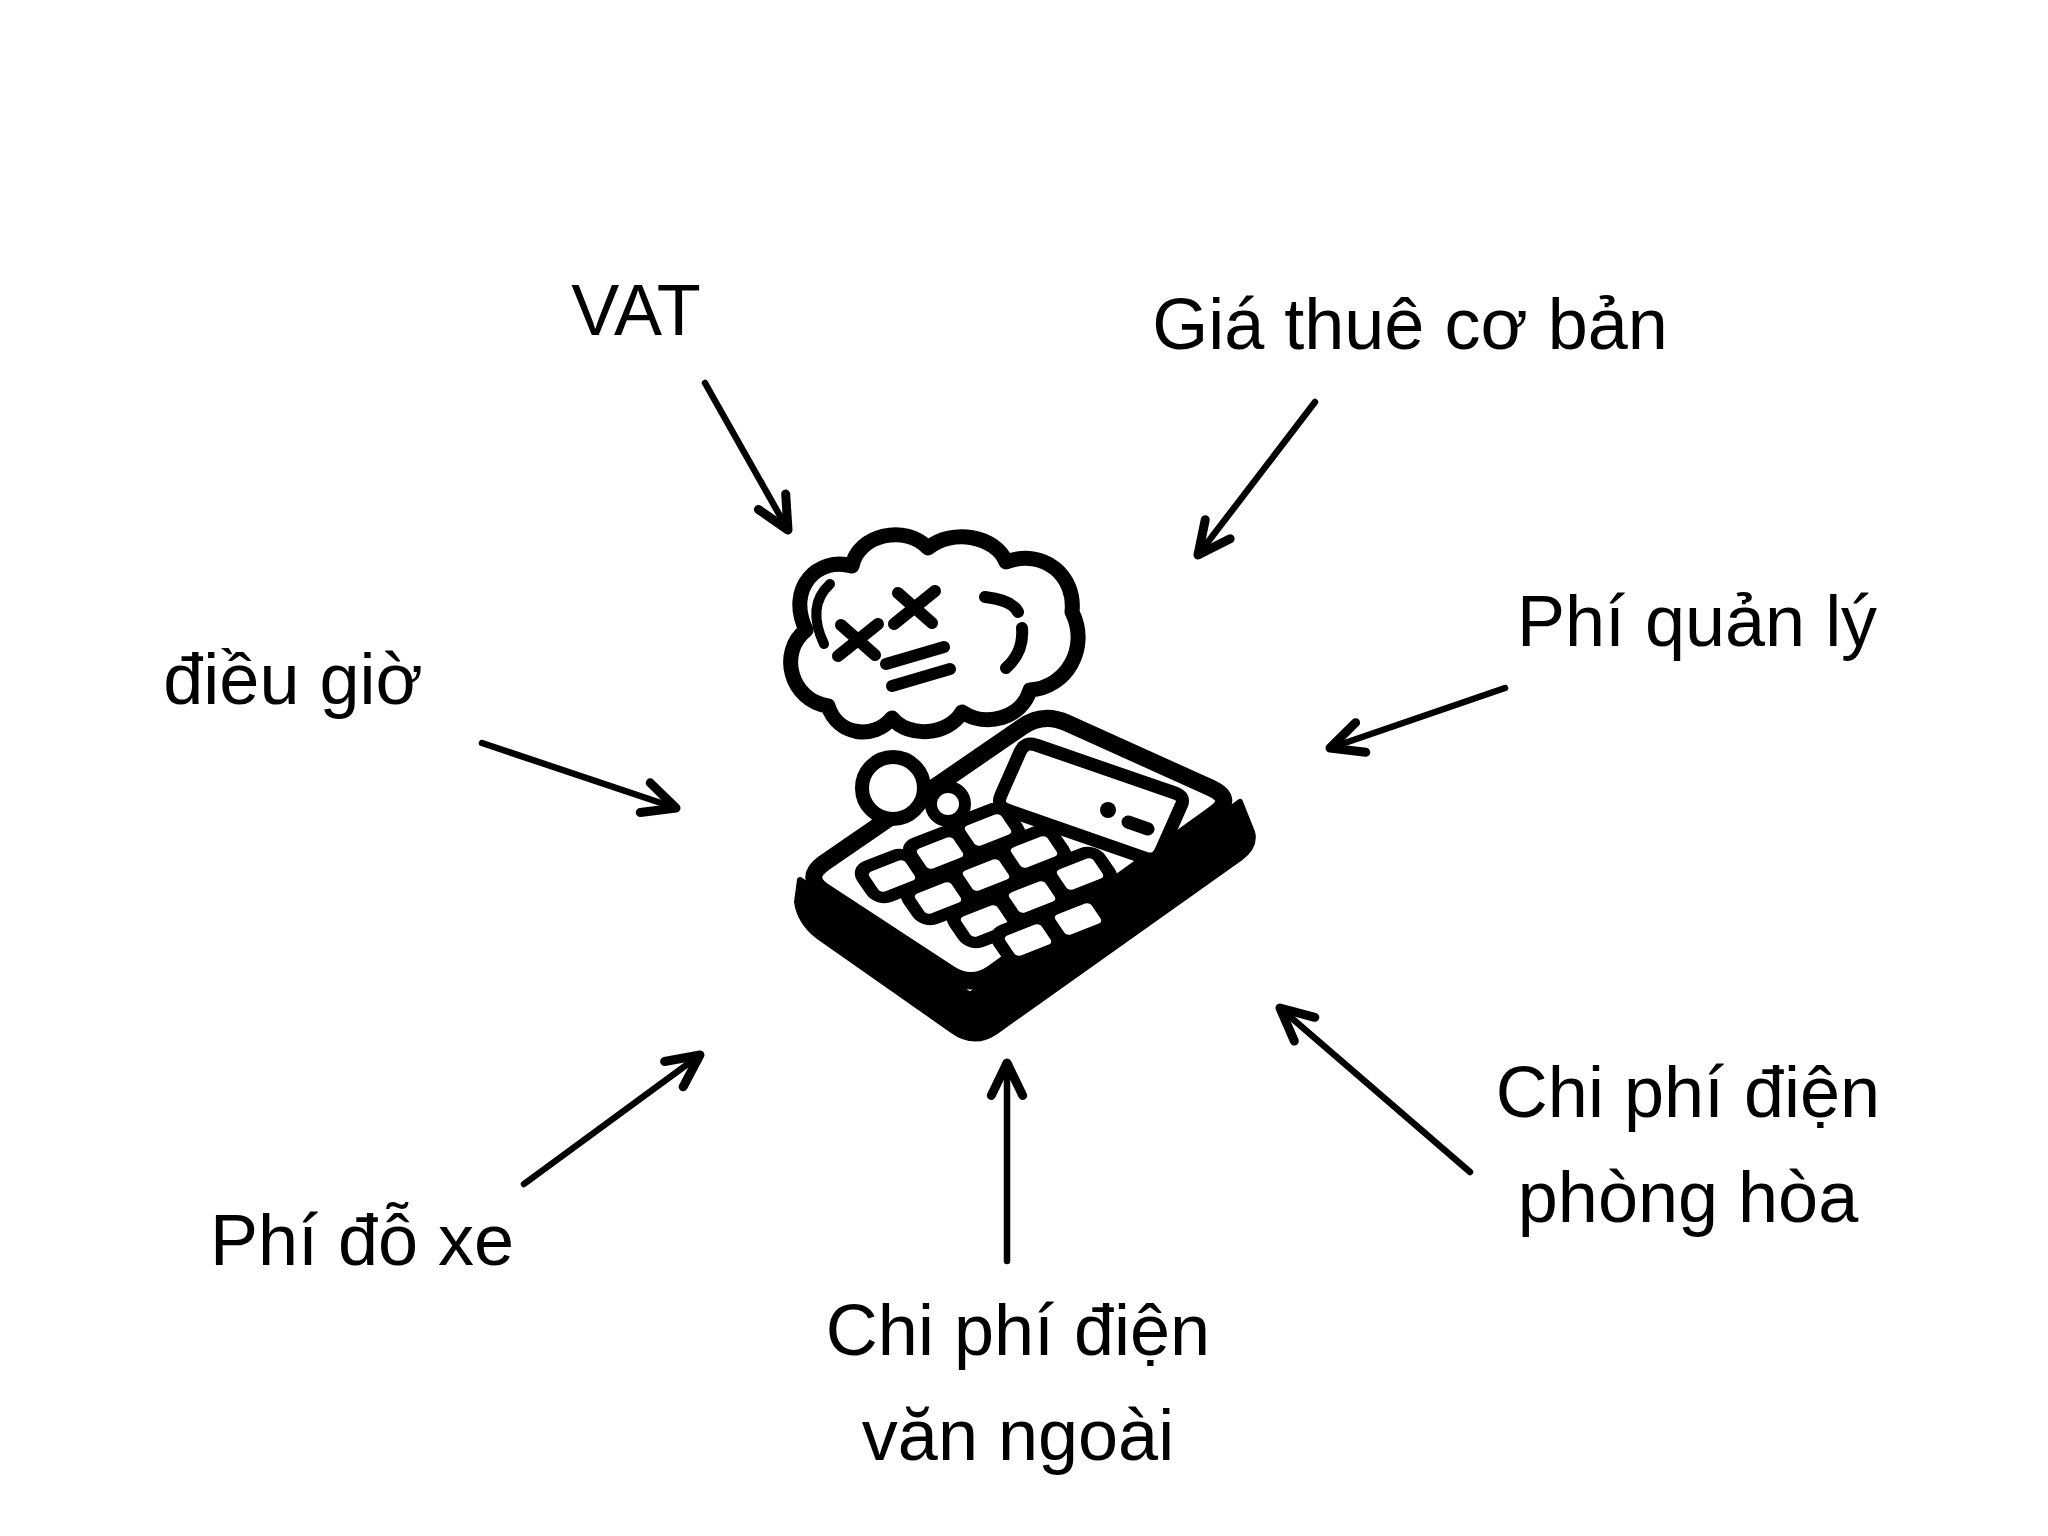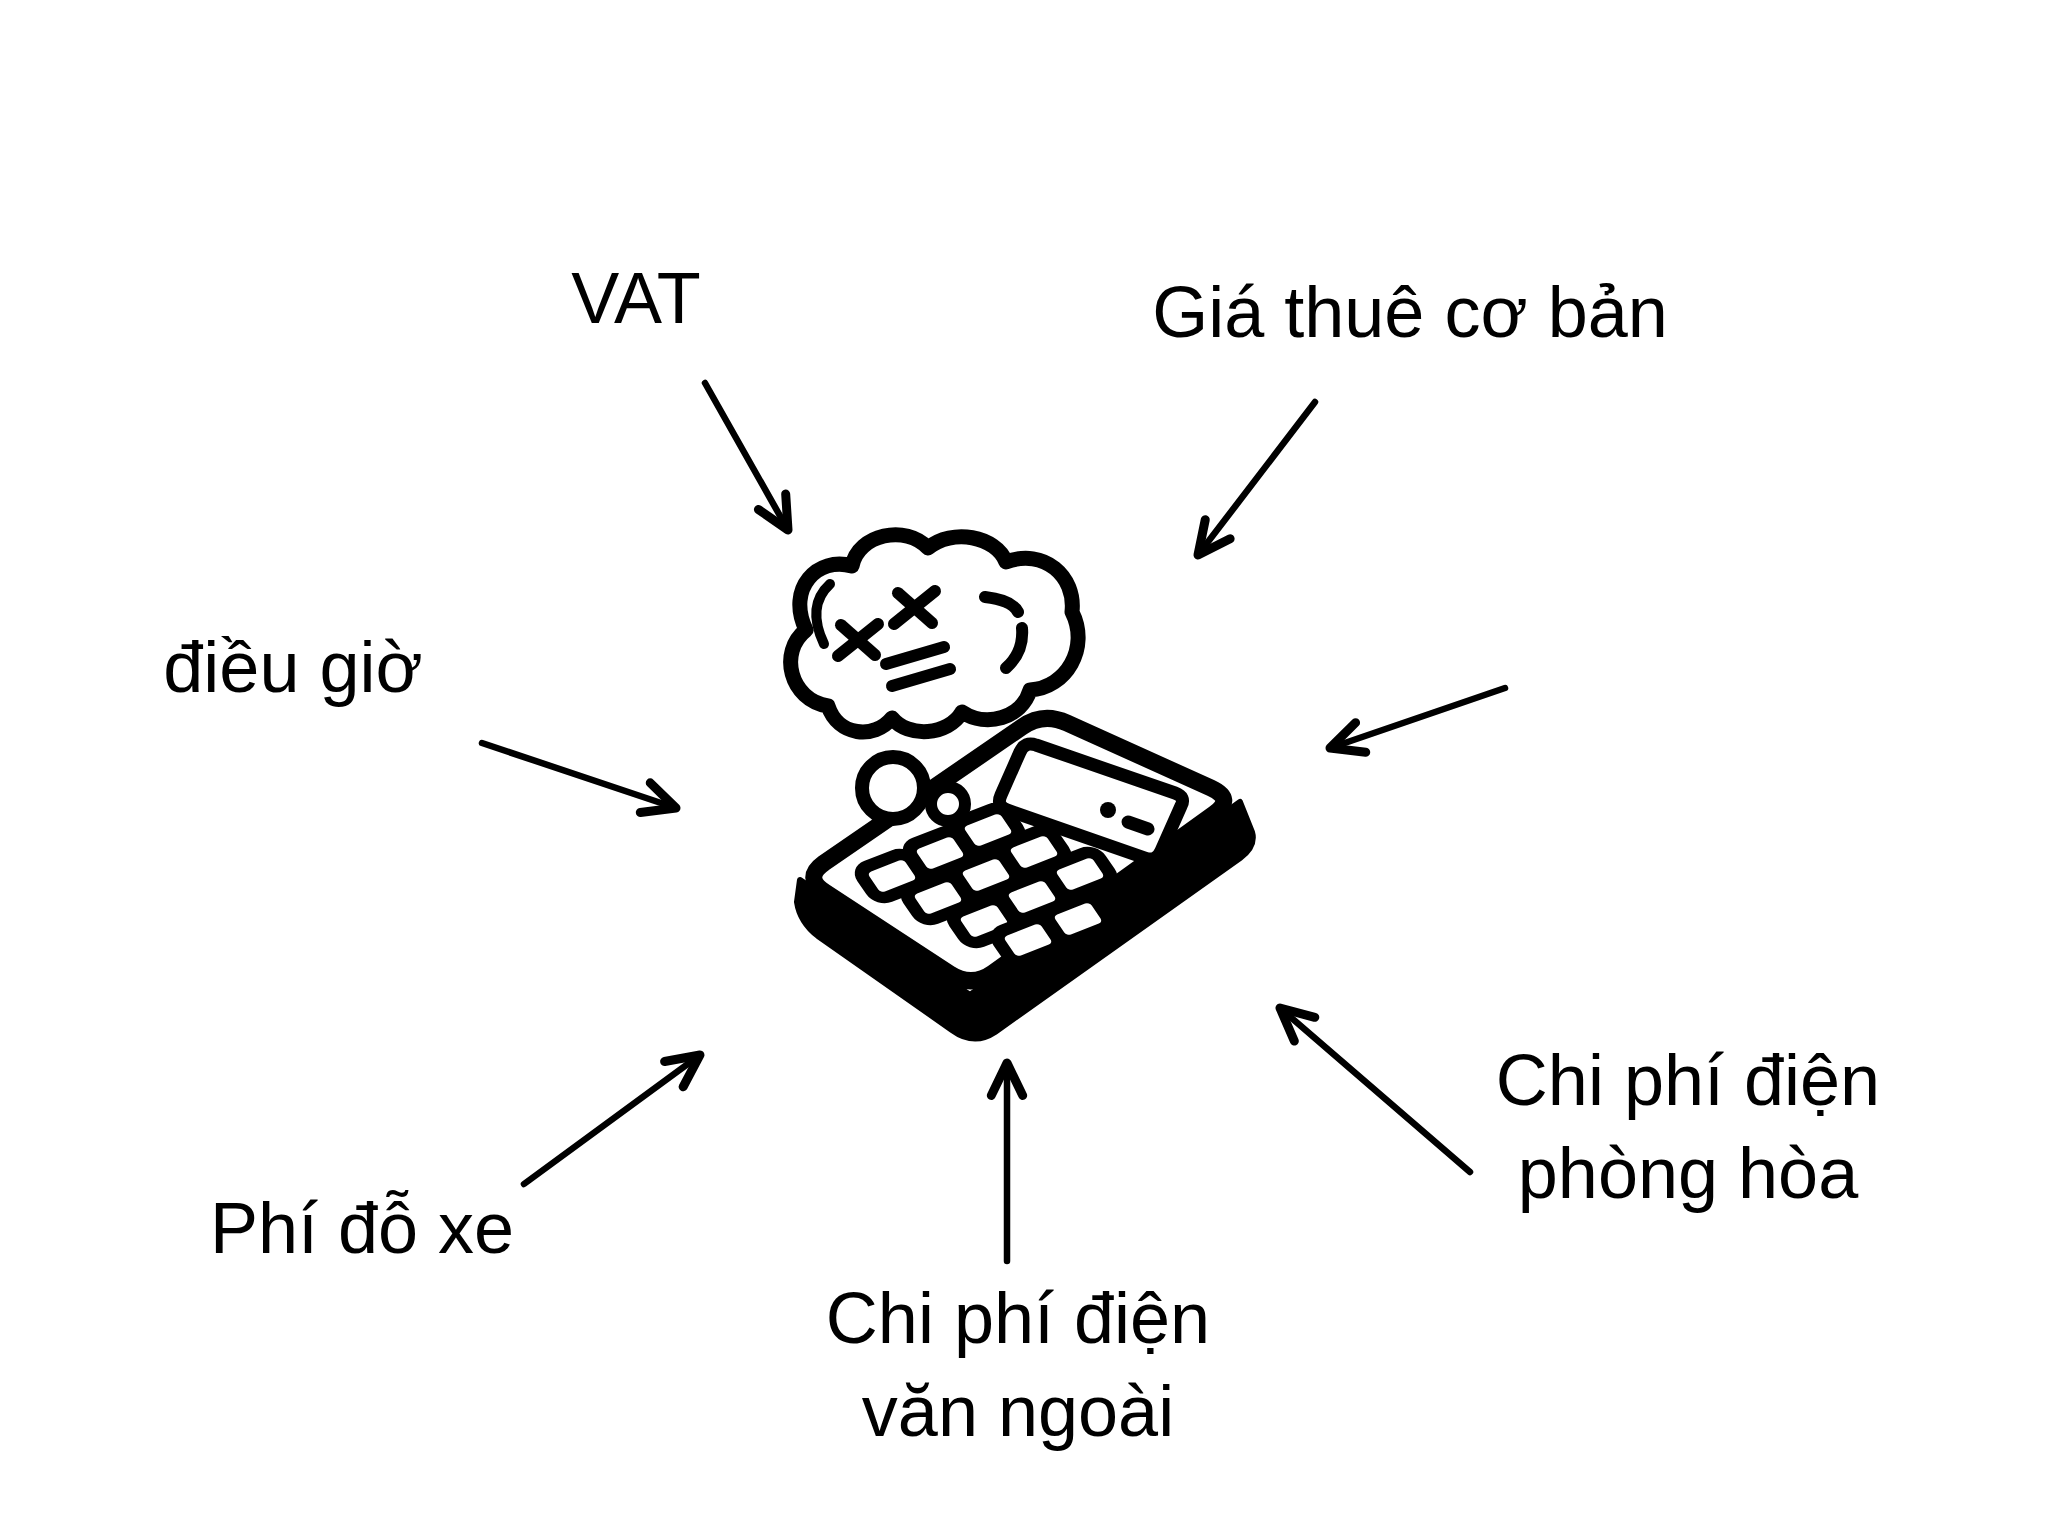--- a/index.html
+++ b/index.html
@@ -12,7 +12,7 @@
     position:absolute;transform:translateX(-50%);
     font-size:72px;line-height:93px;color:#000;text-align:center;white-space:nowrap;
   }
-  .label .line{display:block;}
+  .label .line{display:block;margin-top:12px;}
 </style>
 </head>
 <body>

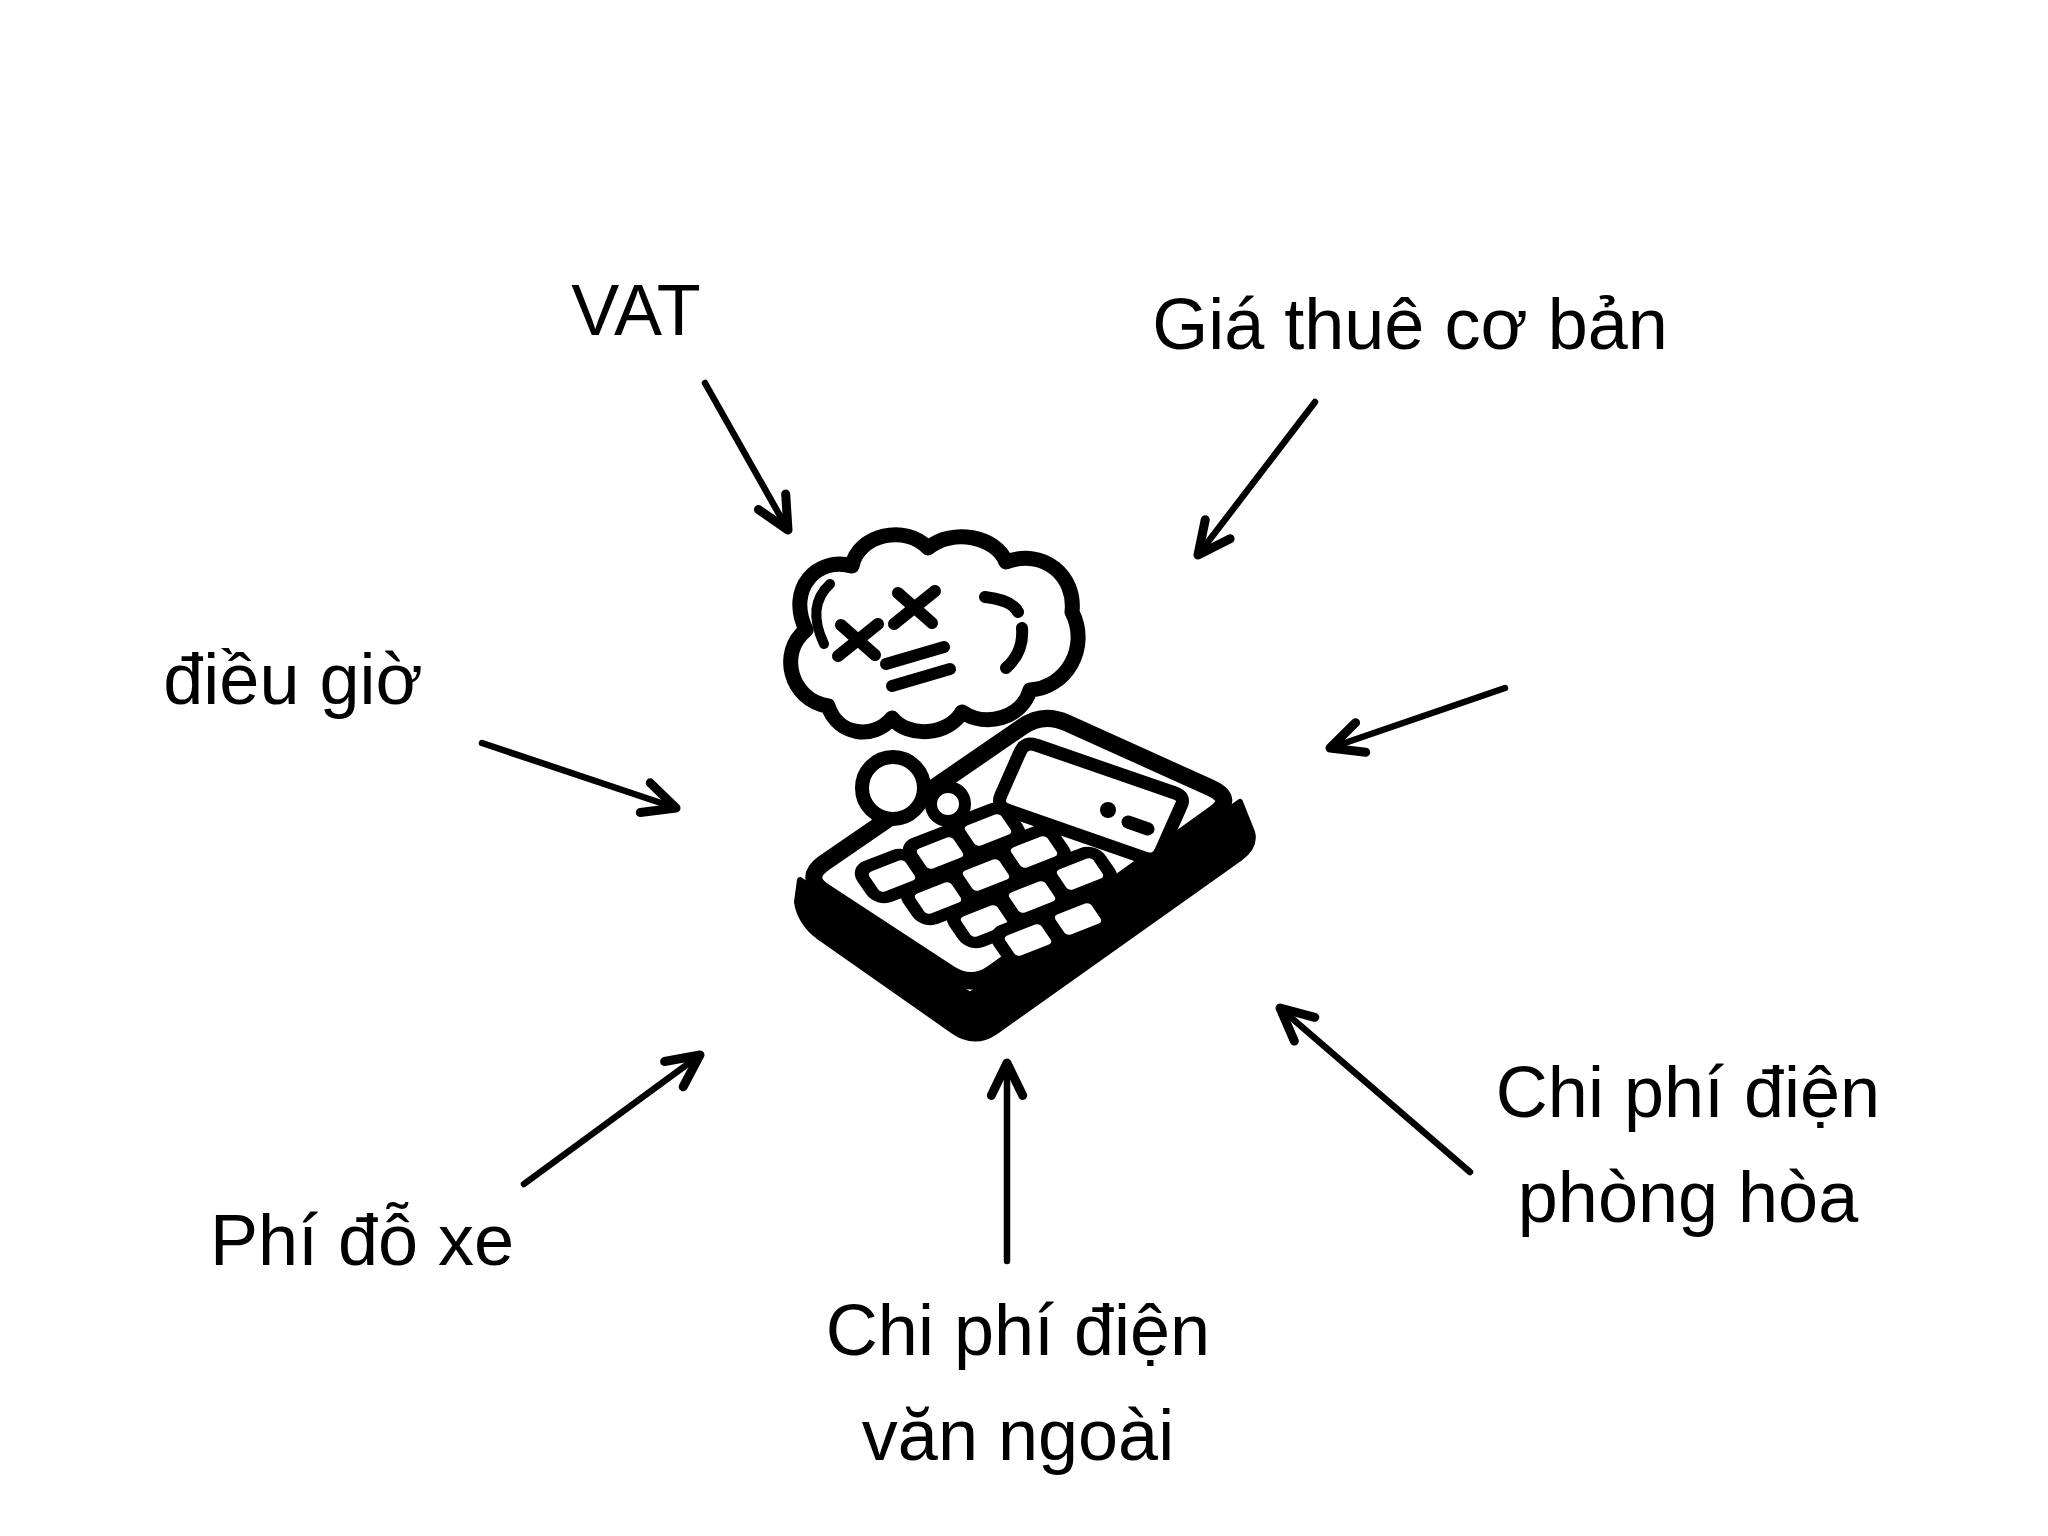--- a/index.html
+++ b/index.html
@@ -145,6 +145,7 @@
         <span class="line">Giá thuê cơ bản</span>
       </div>
       <div class="label" style="left: 1697px; top: 563px;">
+        <span class="line">Phí quản lý</span>
       </div>
       <div class="label" style="left: 1688px; top: 1034px;">
         <span class="line">Chi phí điện</span>

